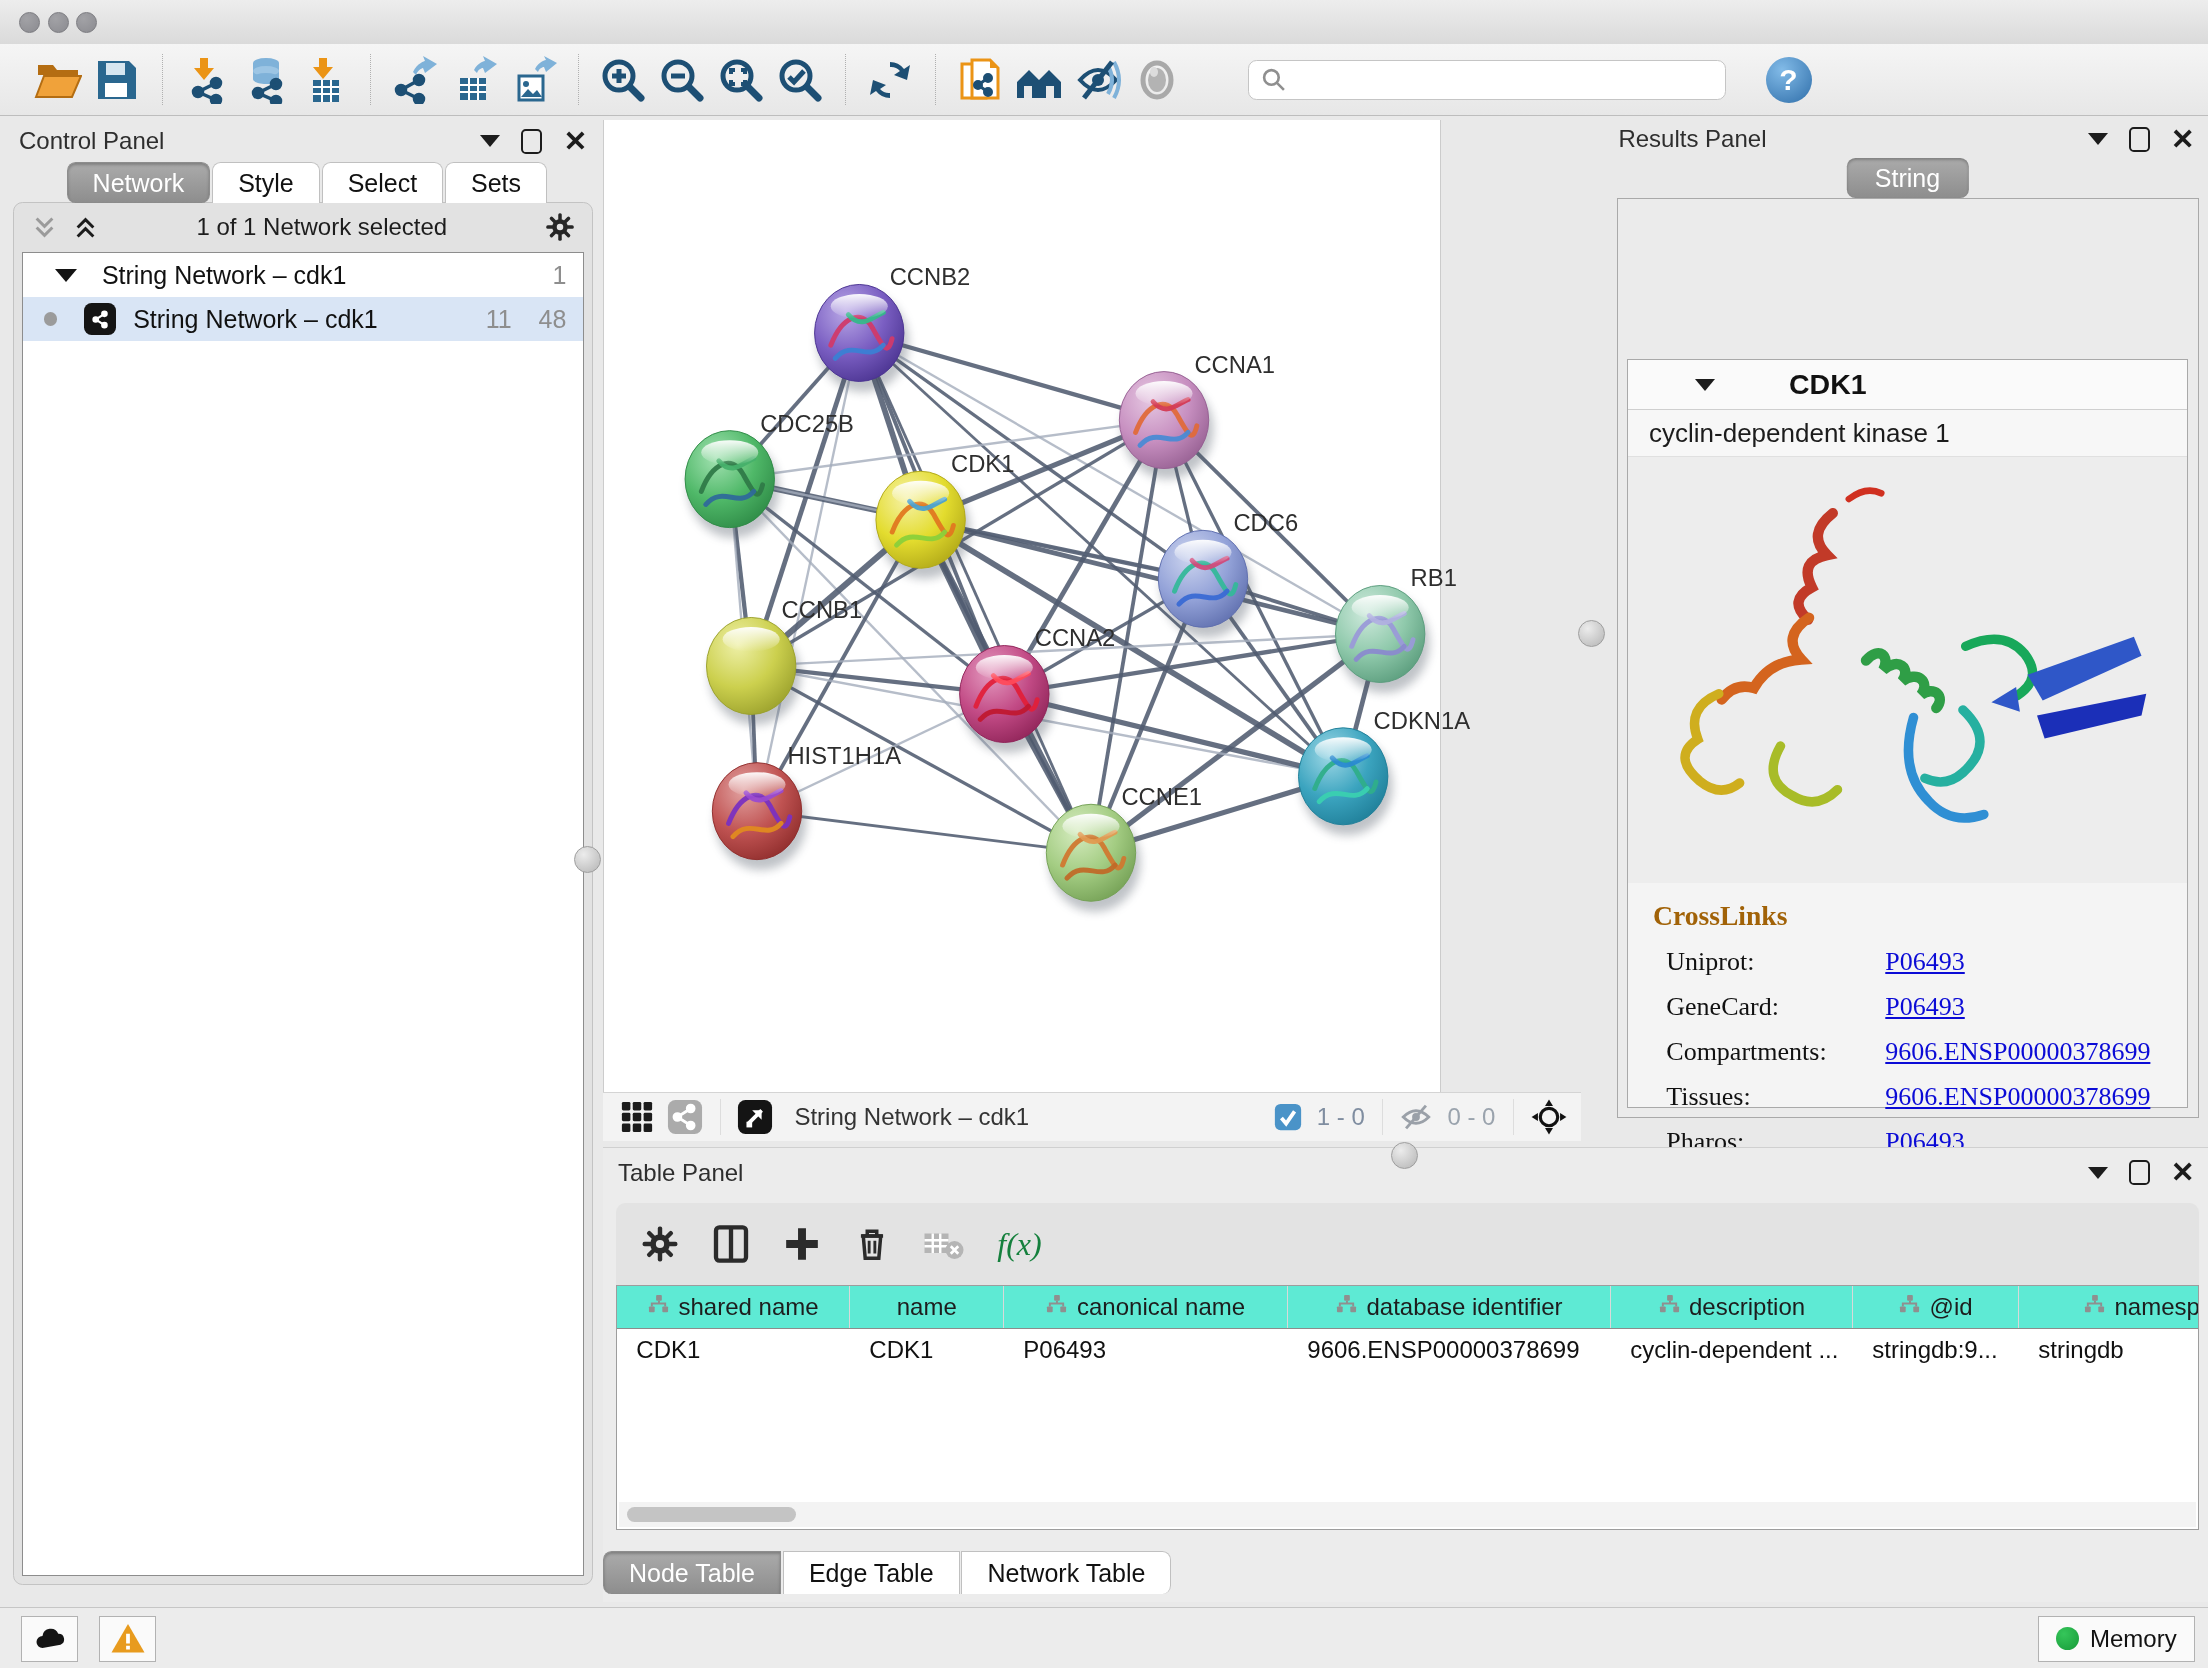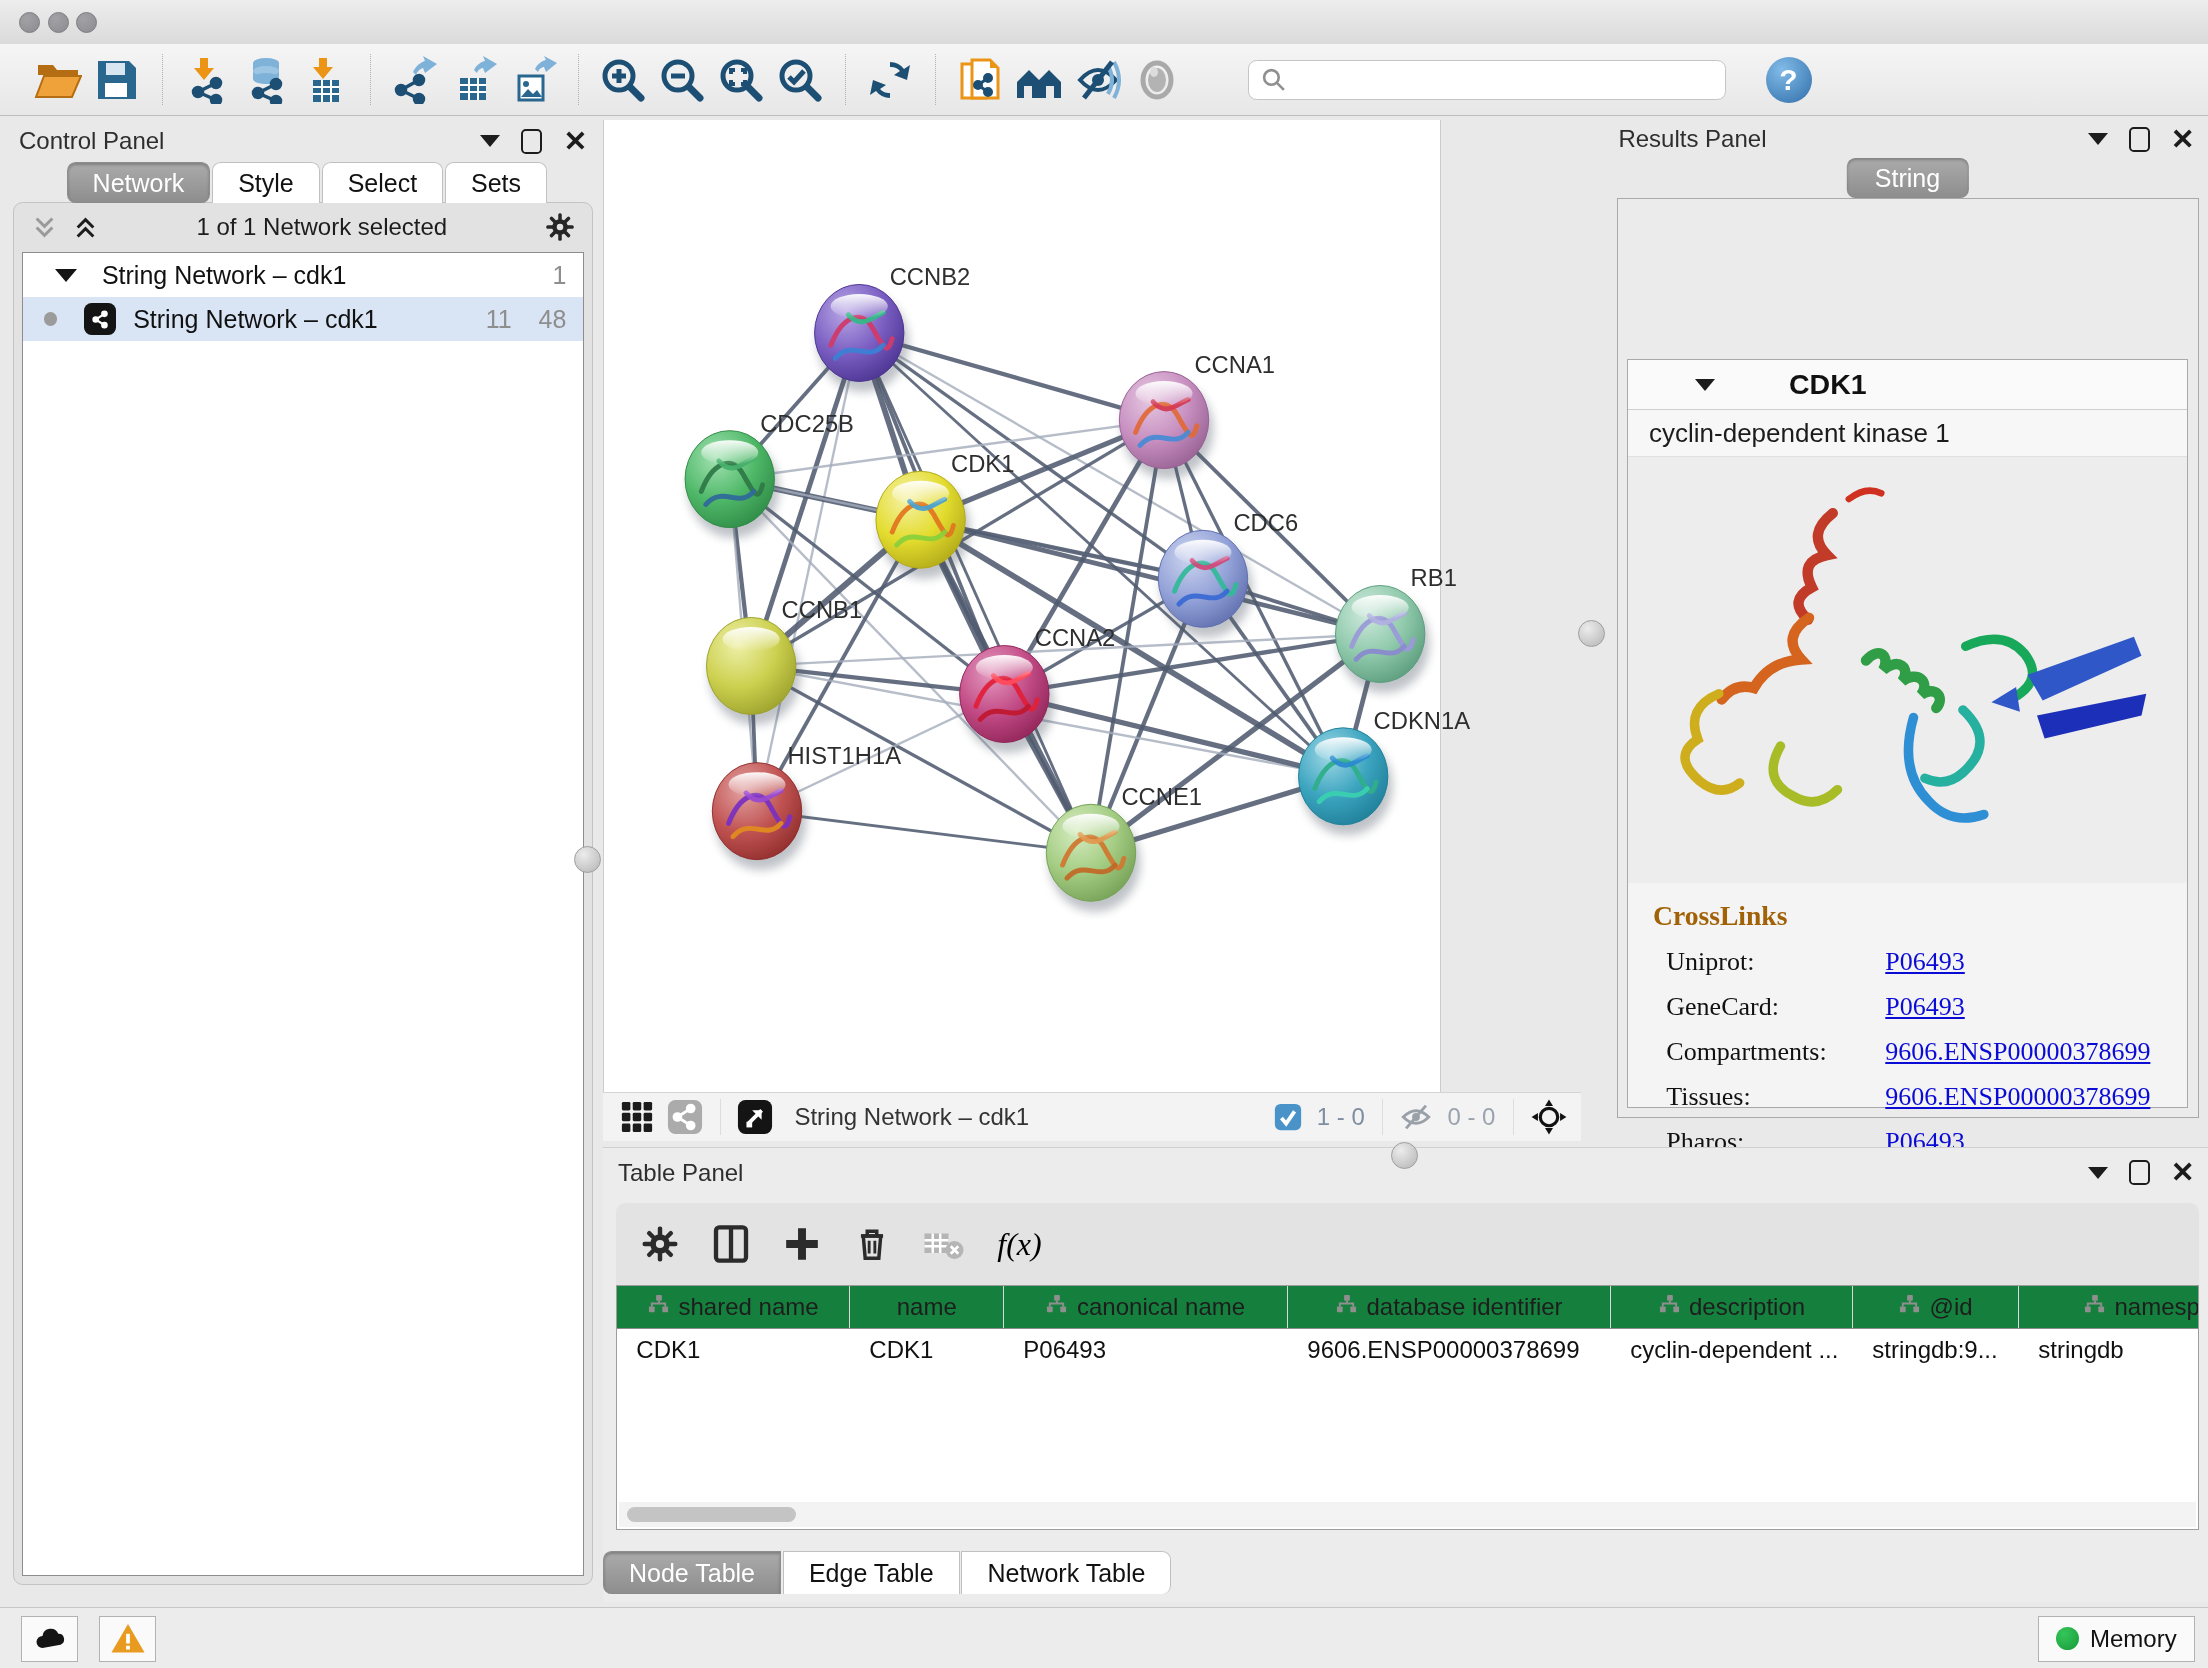--- a/index.html
+++ b/index.html
@@ -100,7 +100,7 @@
   .tp-toolbar{position:absolute;left:13.3px;top:55px;right:9.5px;height:82px;background:#e3e3e3;
               border-radius:9.5px 9.5px 0 0;display:flex;align-items:center;padding-left:25px;box-sizing:border-box;gap:32px;}
   .tp-tool{display:flex;align-items:center;justify-content:center;}
-  .fx{font-family:"Liberation Serif",serif;font-style:italic;font-size:32px;color:#000000;}
+  .fx{font-family:"Liberation Serif",serif;font-style:italic;font-size:32px;color:#15803d;}
   .tp-table{position:absolute;left:13.3px;top:137px;right:9.5px;height:243px;background:#fff;
             border:1px solid #9d9d9d;overflow:hidden;}
   .tp-head{display:flex;height:42px;background:#15803d;border-bottom:1.9px solid #8c8c8c;}

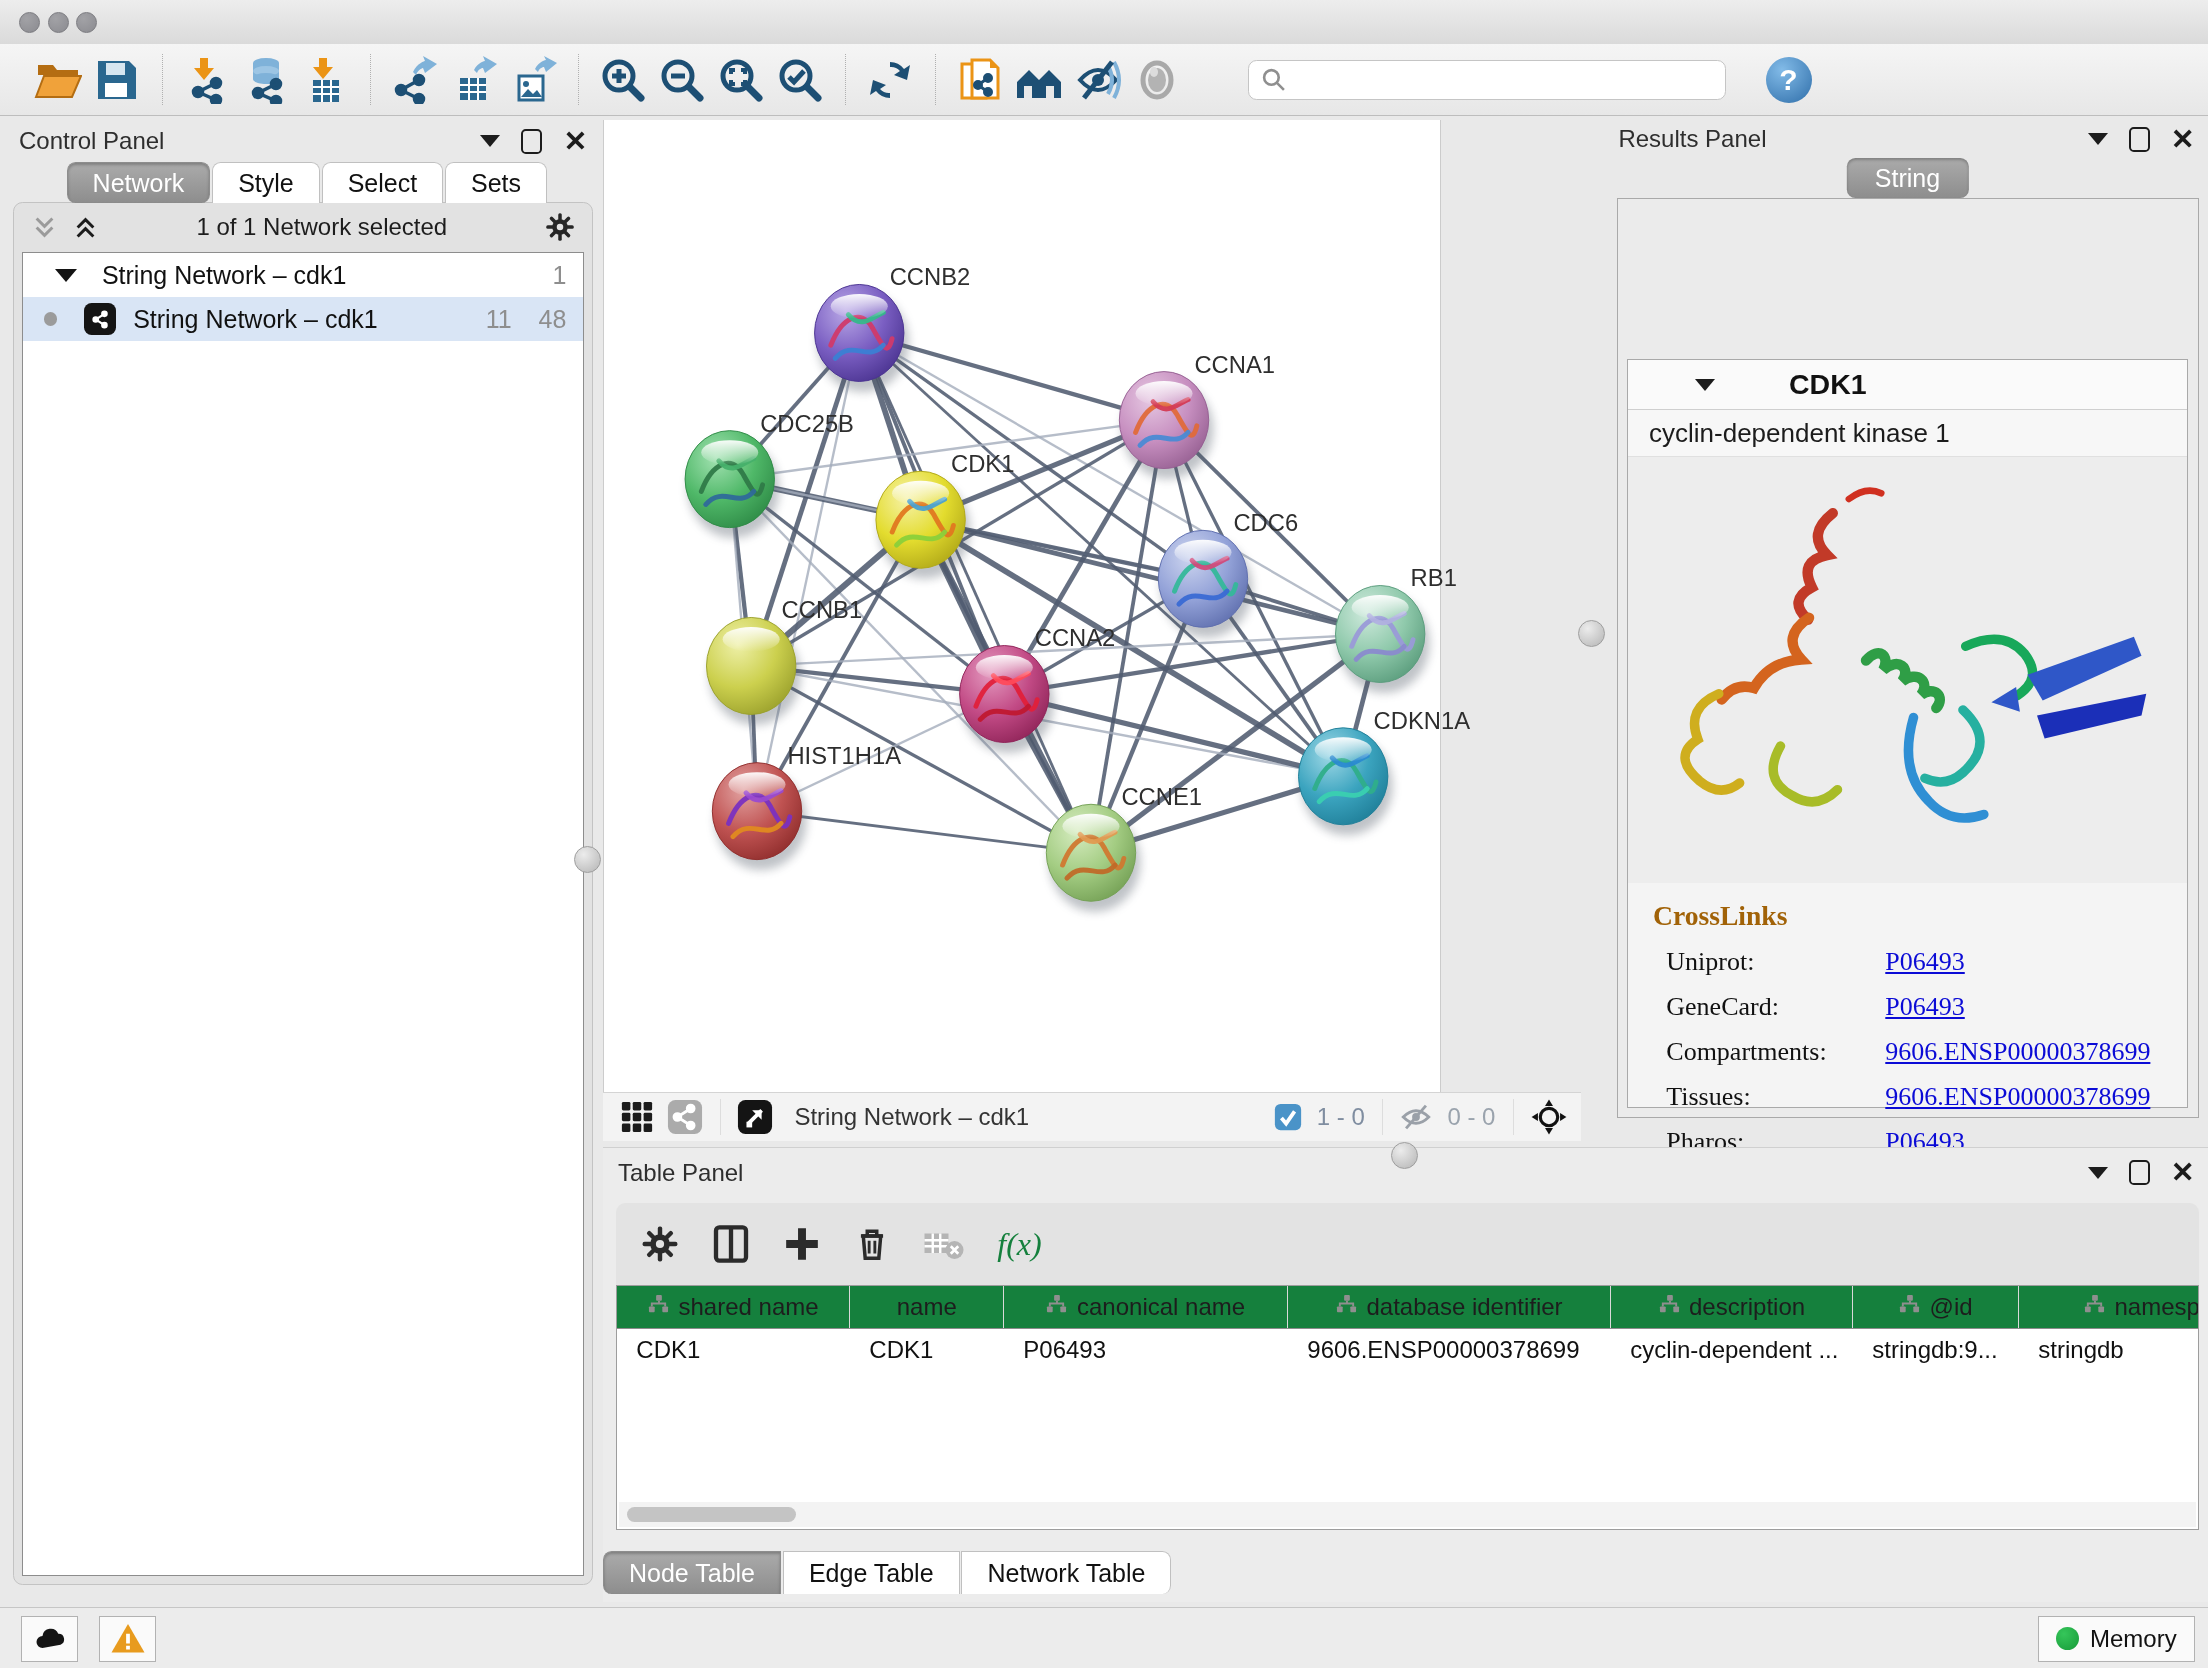--- a/index.html
+++ b/index.html
@@ -103,7 +103,7 @@
   .fx{font-family:"Liberation Serif",serif;font-style:italic;font-size:32px;color:#15803d;}
   .tp-table{position:absolute;left:13.3px;top:137px;right:9.5px;height:243px;background:#fff;
             border:1px solid #9d9d9d;overflow:hidden;}
-  .tp-head{display:flex;height:42px;background:#15803d;border-bottom:1.9px solid #8c8c8c;}
+  .tp-head{display:flex;height:42px;background:#5eead4;border-bottom:1.9px solid #8c8c8c;}
   .th{display:flex;align-items:center;justify-content:center;gap:9.5px;font-size:24px;color:#1d1d1d;
       border-right:1.9px solid #d9d9d9;box-sizing:border-box;flex:0 0 auto;overflow:hidden;white-space:nowrap;}
   .tr{display:flex;height:42px;}

